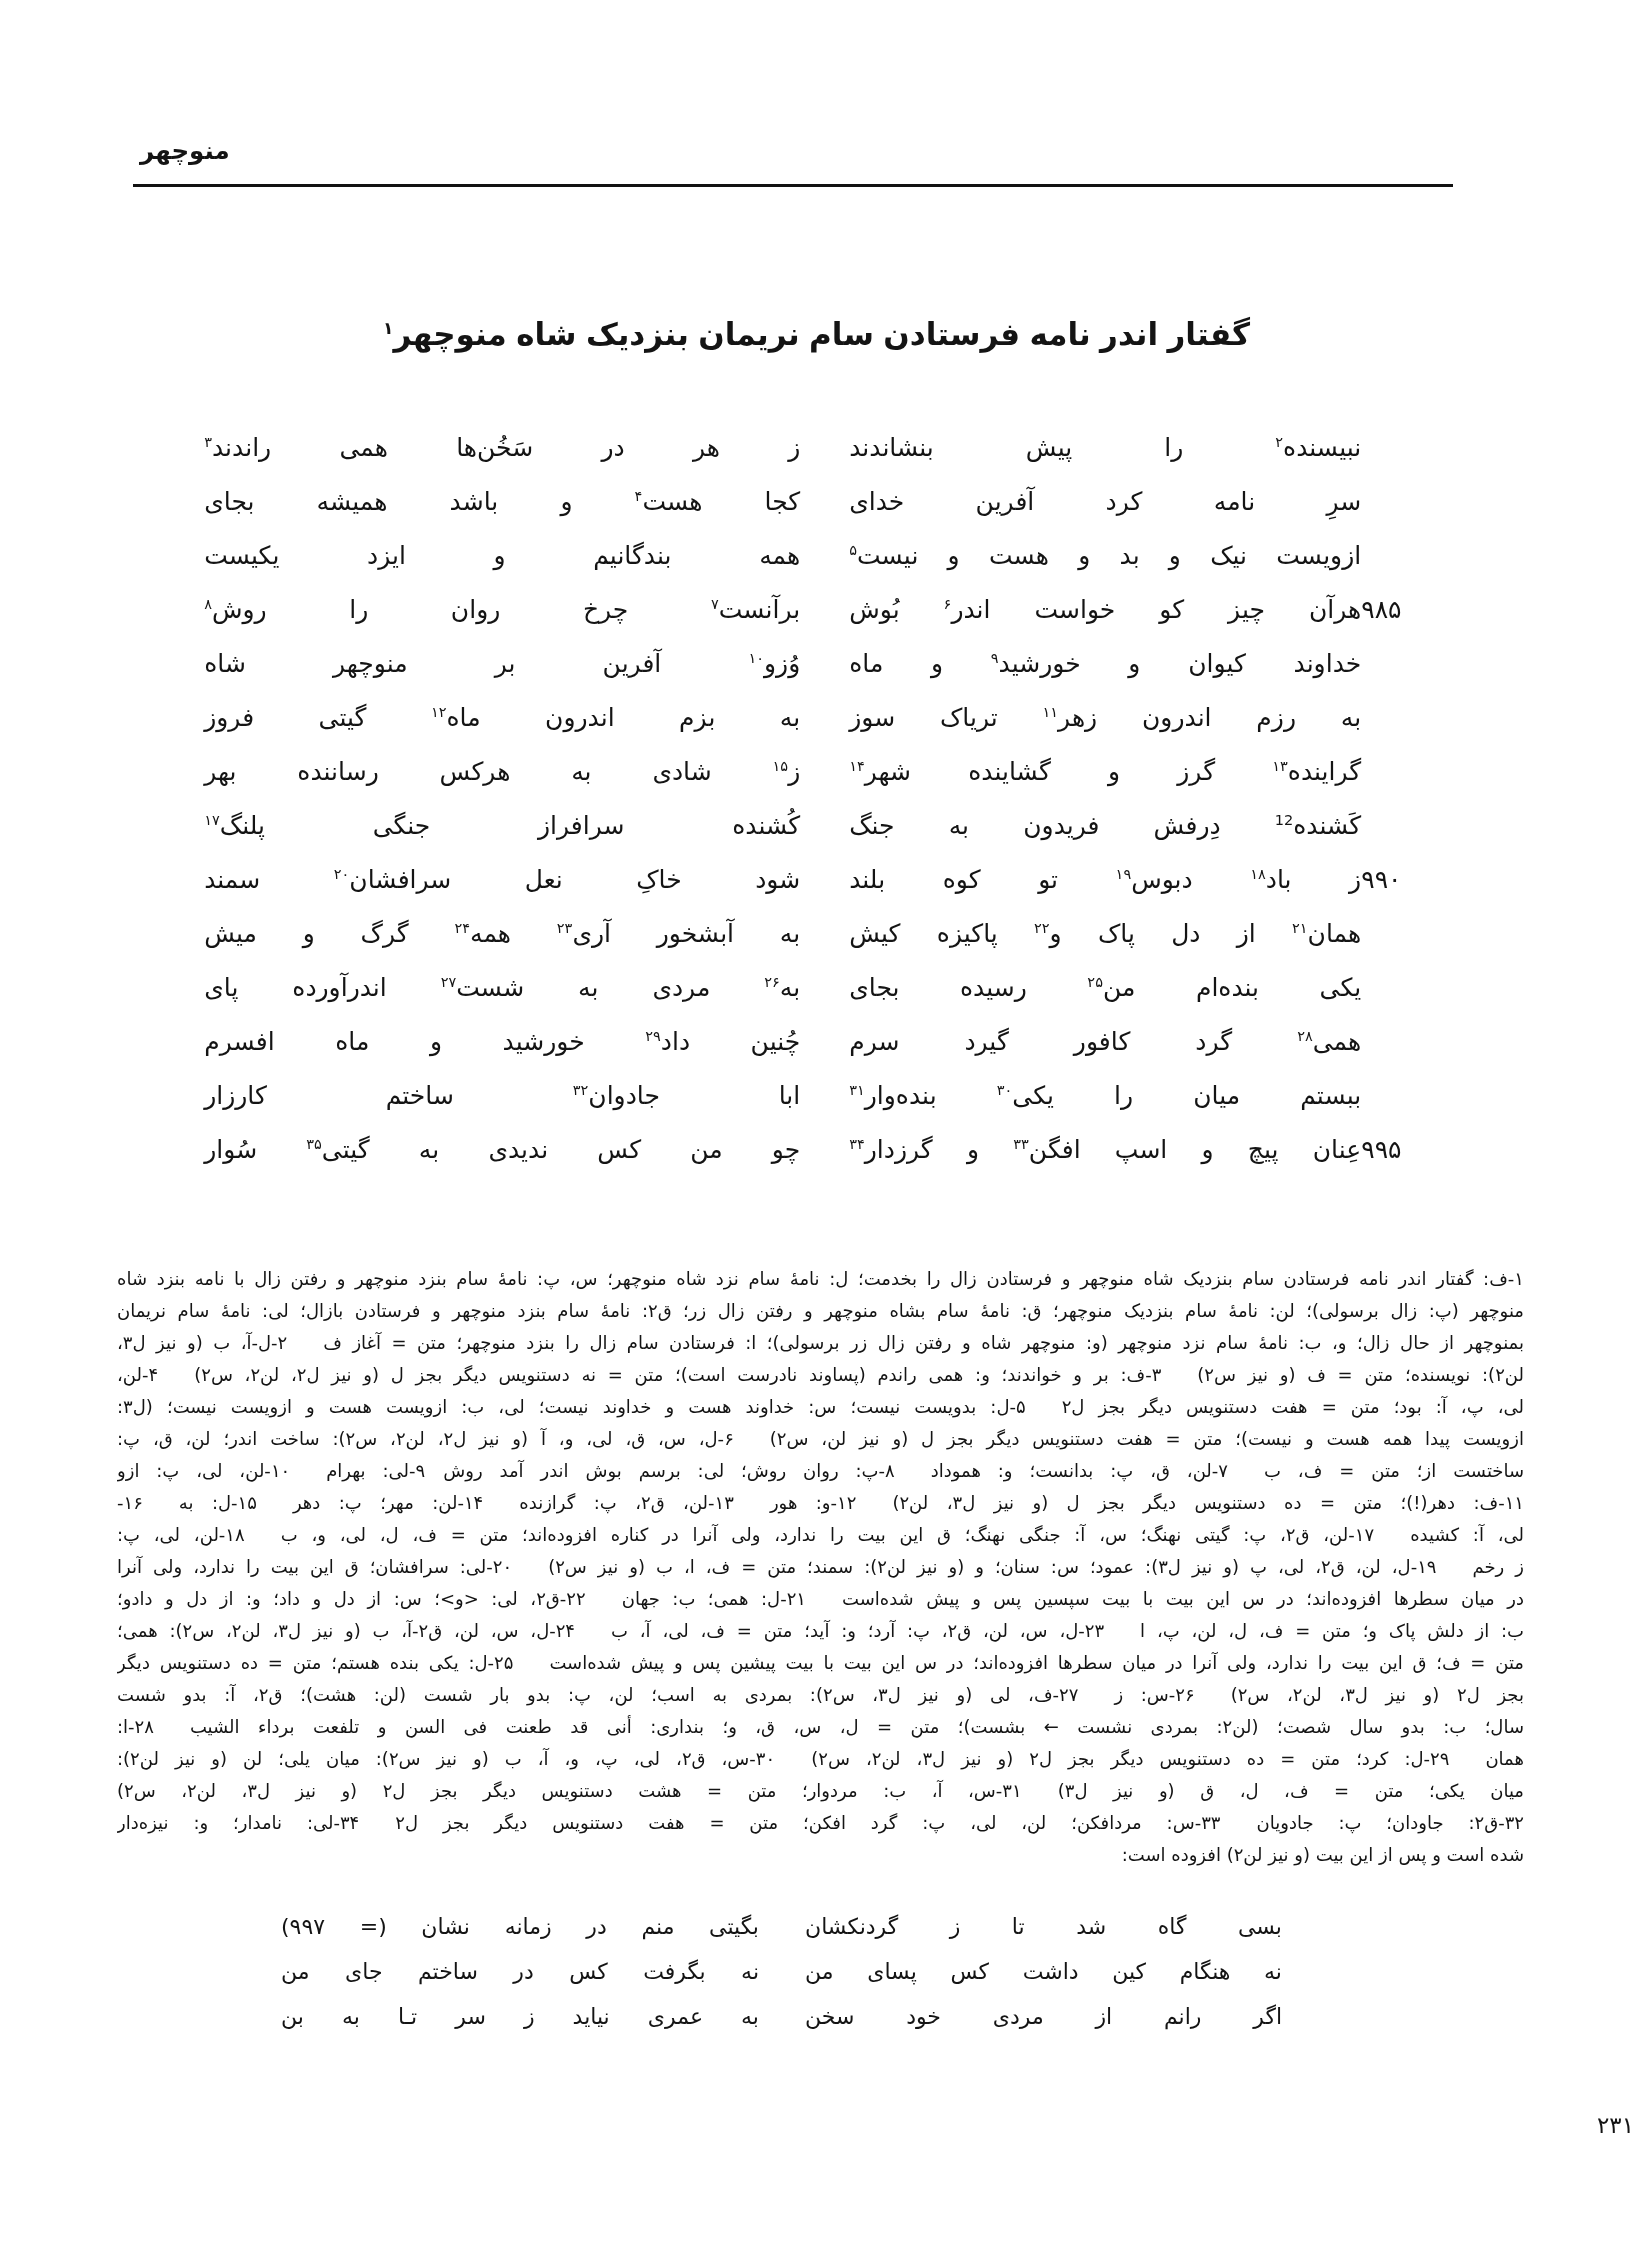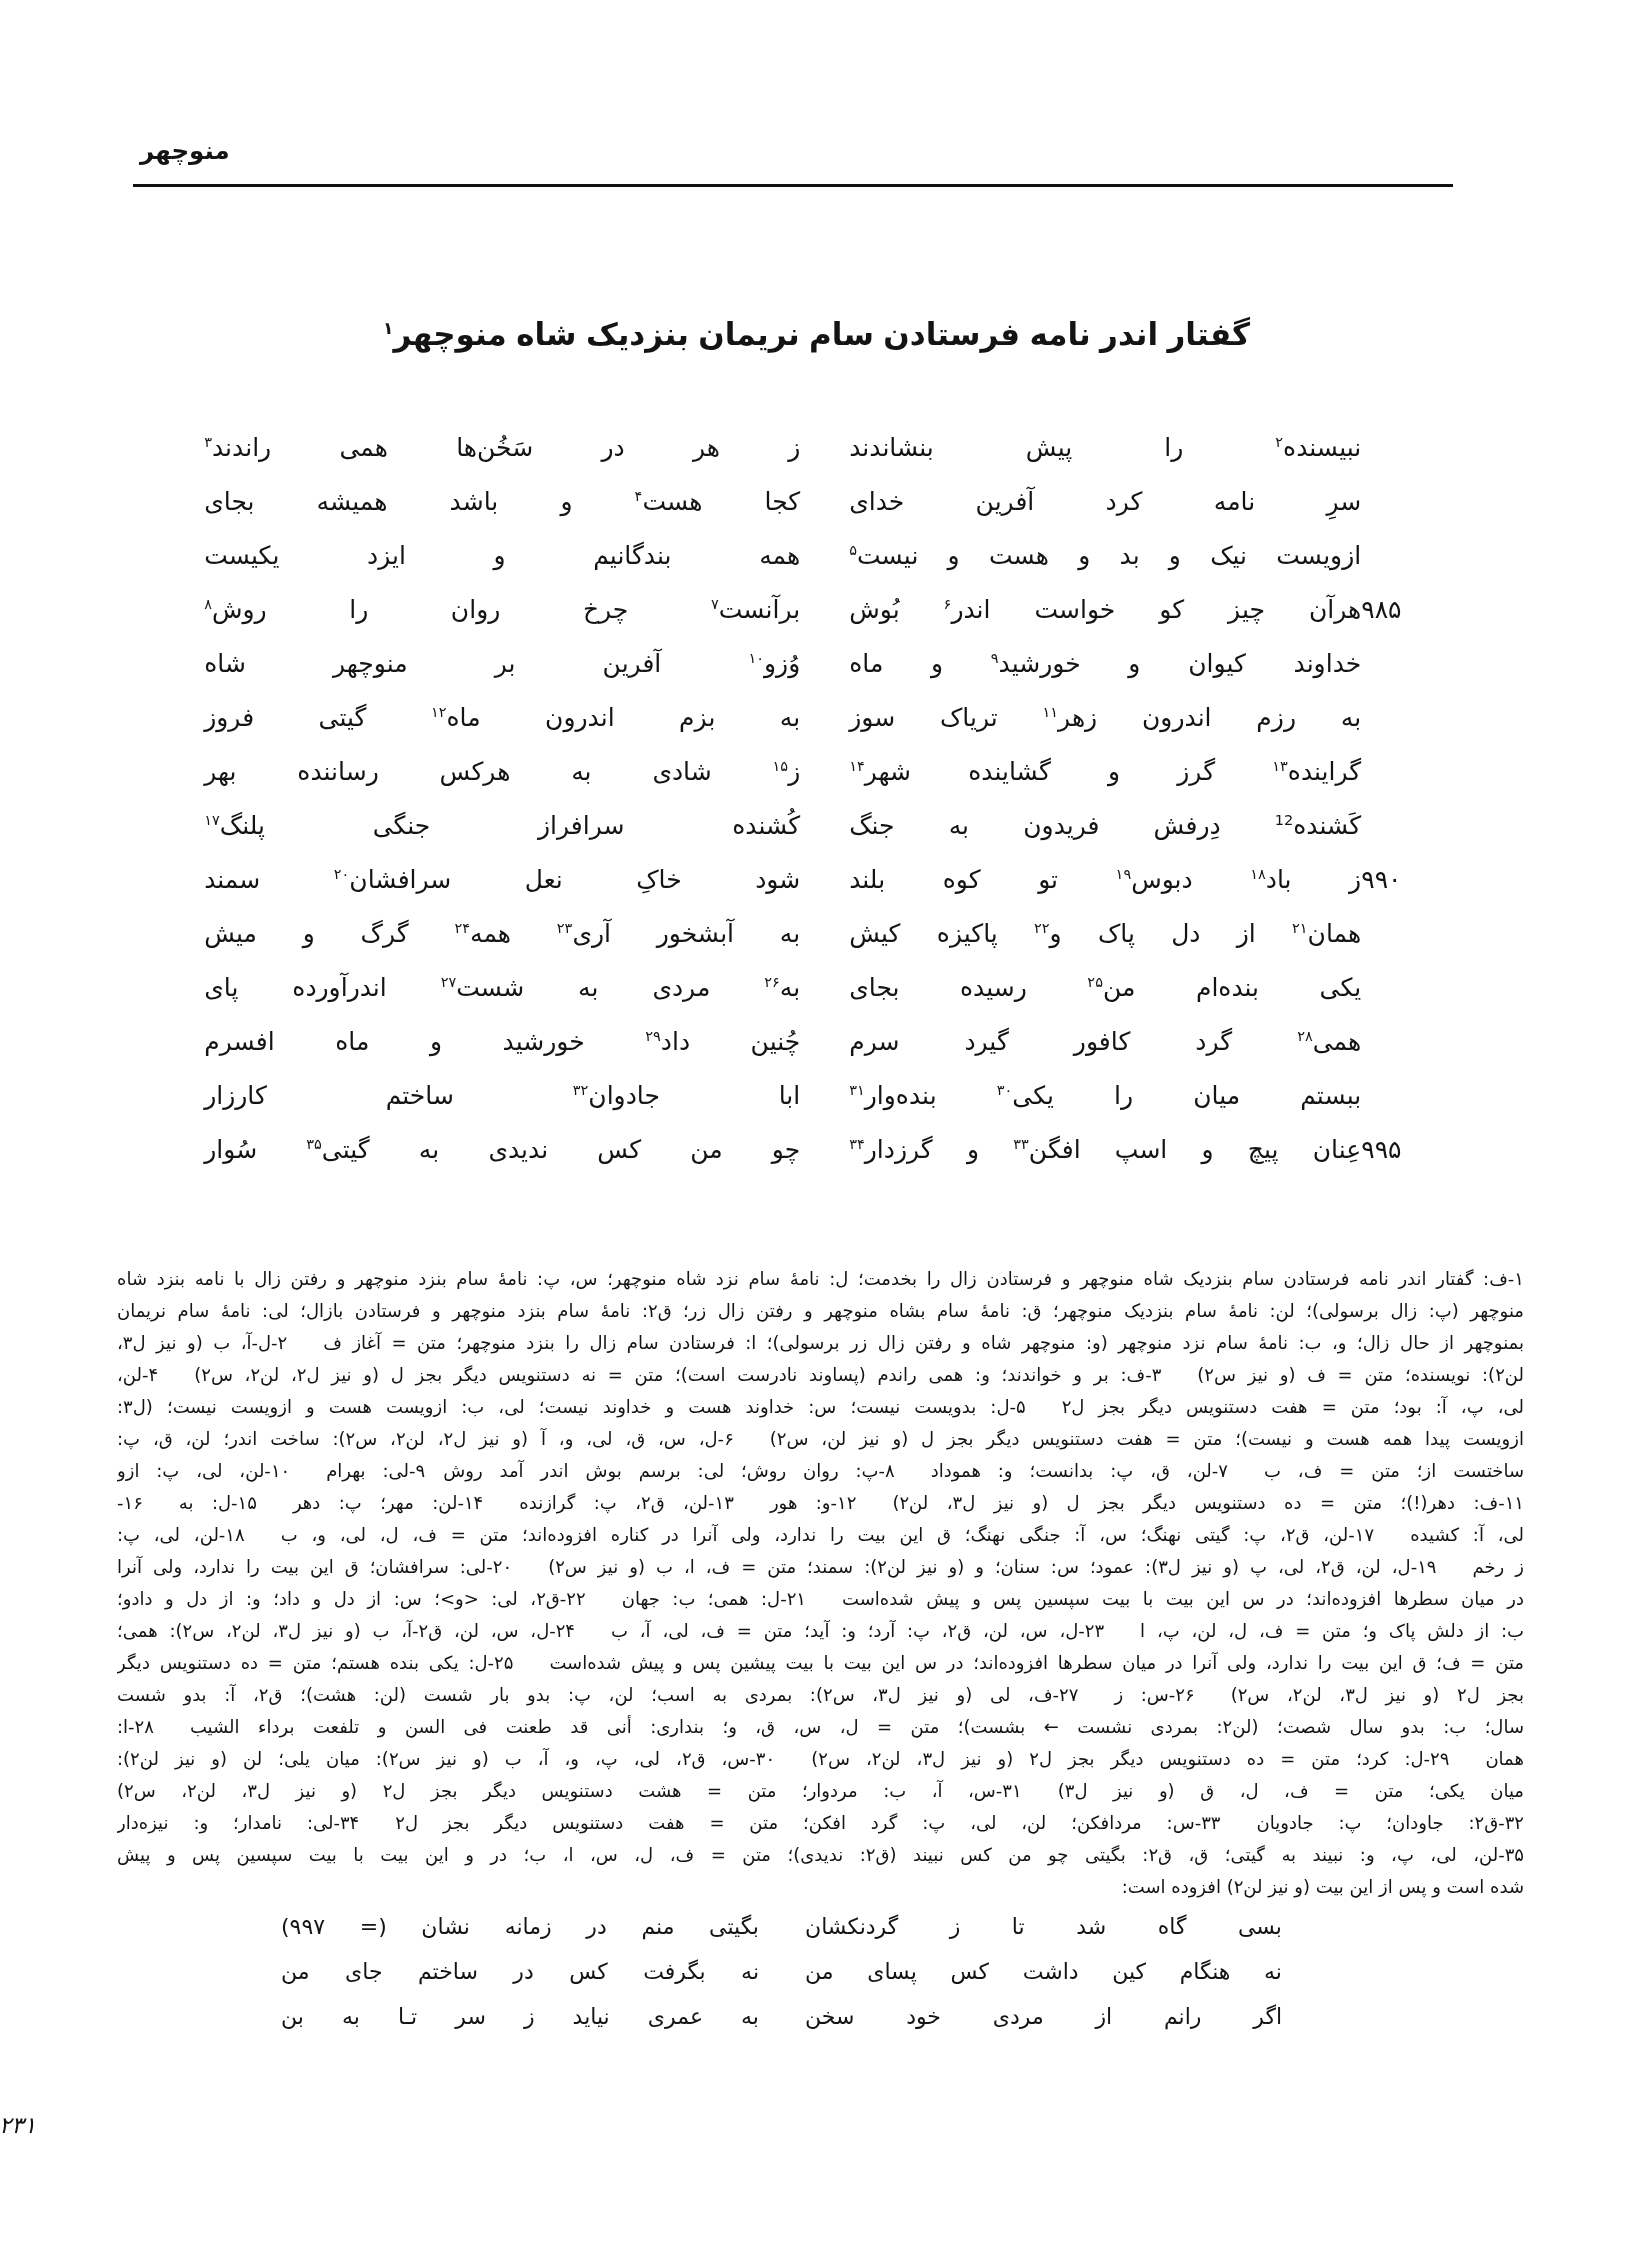--- a/index.html
+++ b/index.html
@@ -195,7 +195,6 @@
     <div class="app-line">همان  ۲۹-ل: کرد؛ متن = ده دستنویس دیگر بجز ل۲ (و نیز ل۳، لن۲، س۲)  ۳۰-س، ق۲، لی، پ، و، آ، ب (و نیز س۲): میان یلی؛ لن (و نیز لن۲):</div>
     <div class="app-line">میان یکی؛ متن = ف، ل، ق (و نیز ل۳)  ۳۱-س، آ، ب: مردوار؛ متن = هشت دستنویس دیگر بجز ل۲ (و نیز ل۳، لن۲، س۲)</div>
     <div class="app-line">۳۲-ق۲: جاودان؛ پ: جادویان  ۳۳-س: مردافکن؛ لن، لی، پ: گرد افکن؛ متن = هفت دستنویس دیگر بجز ل۲  ۳۴-لی: نامدار؛ و: نیزه‌دار</div>
-    <div class="app-line">۳۵-لن، لی، پ، و: نبیند به گیتی؛ ق، ق۲: بگیتی چو من کس نبیند (ق۲: ندیدی)؛ متن = ف، ل، س، ا، ب؛ در و این بیت با بیت سپسین پس و پیش</div>
     <div class="app-line last">شده است و پس از این بیت (و نیز لن۲) افزوده است:</div>
   </div>
 

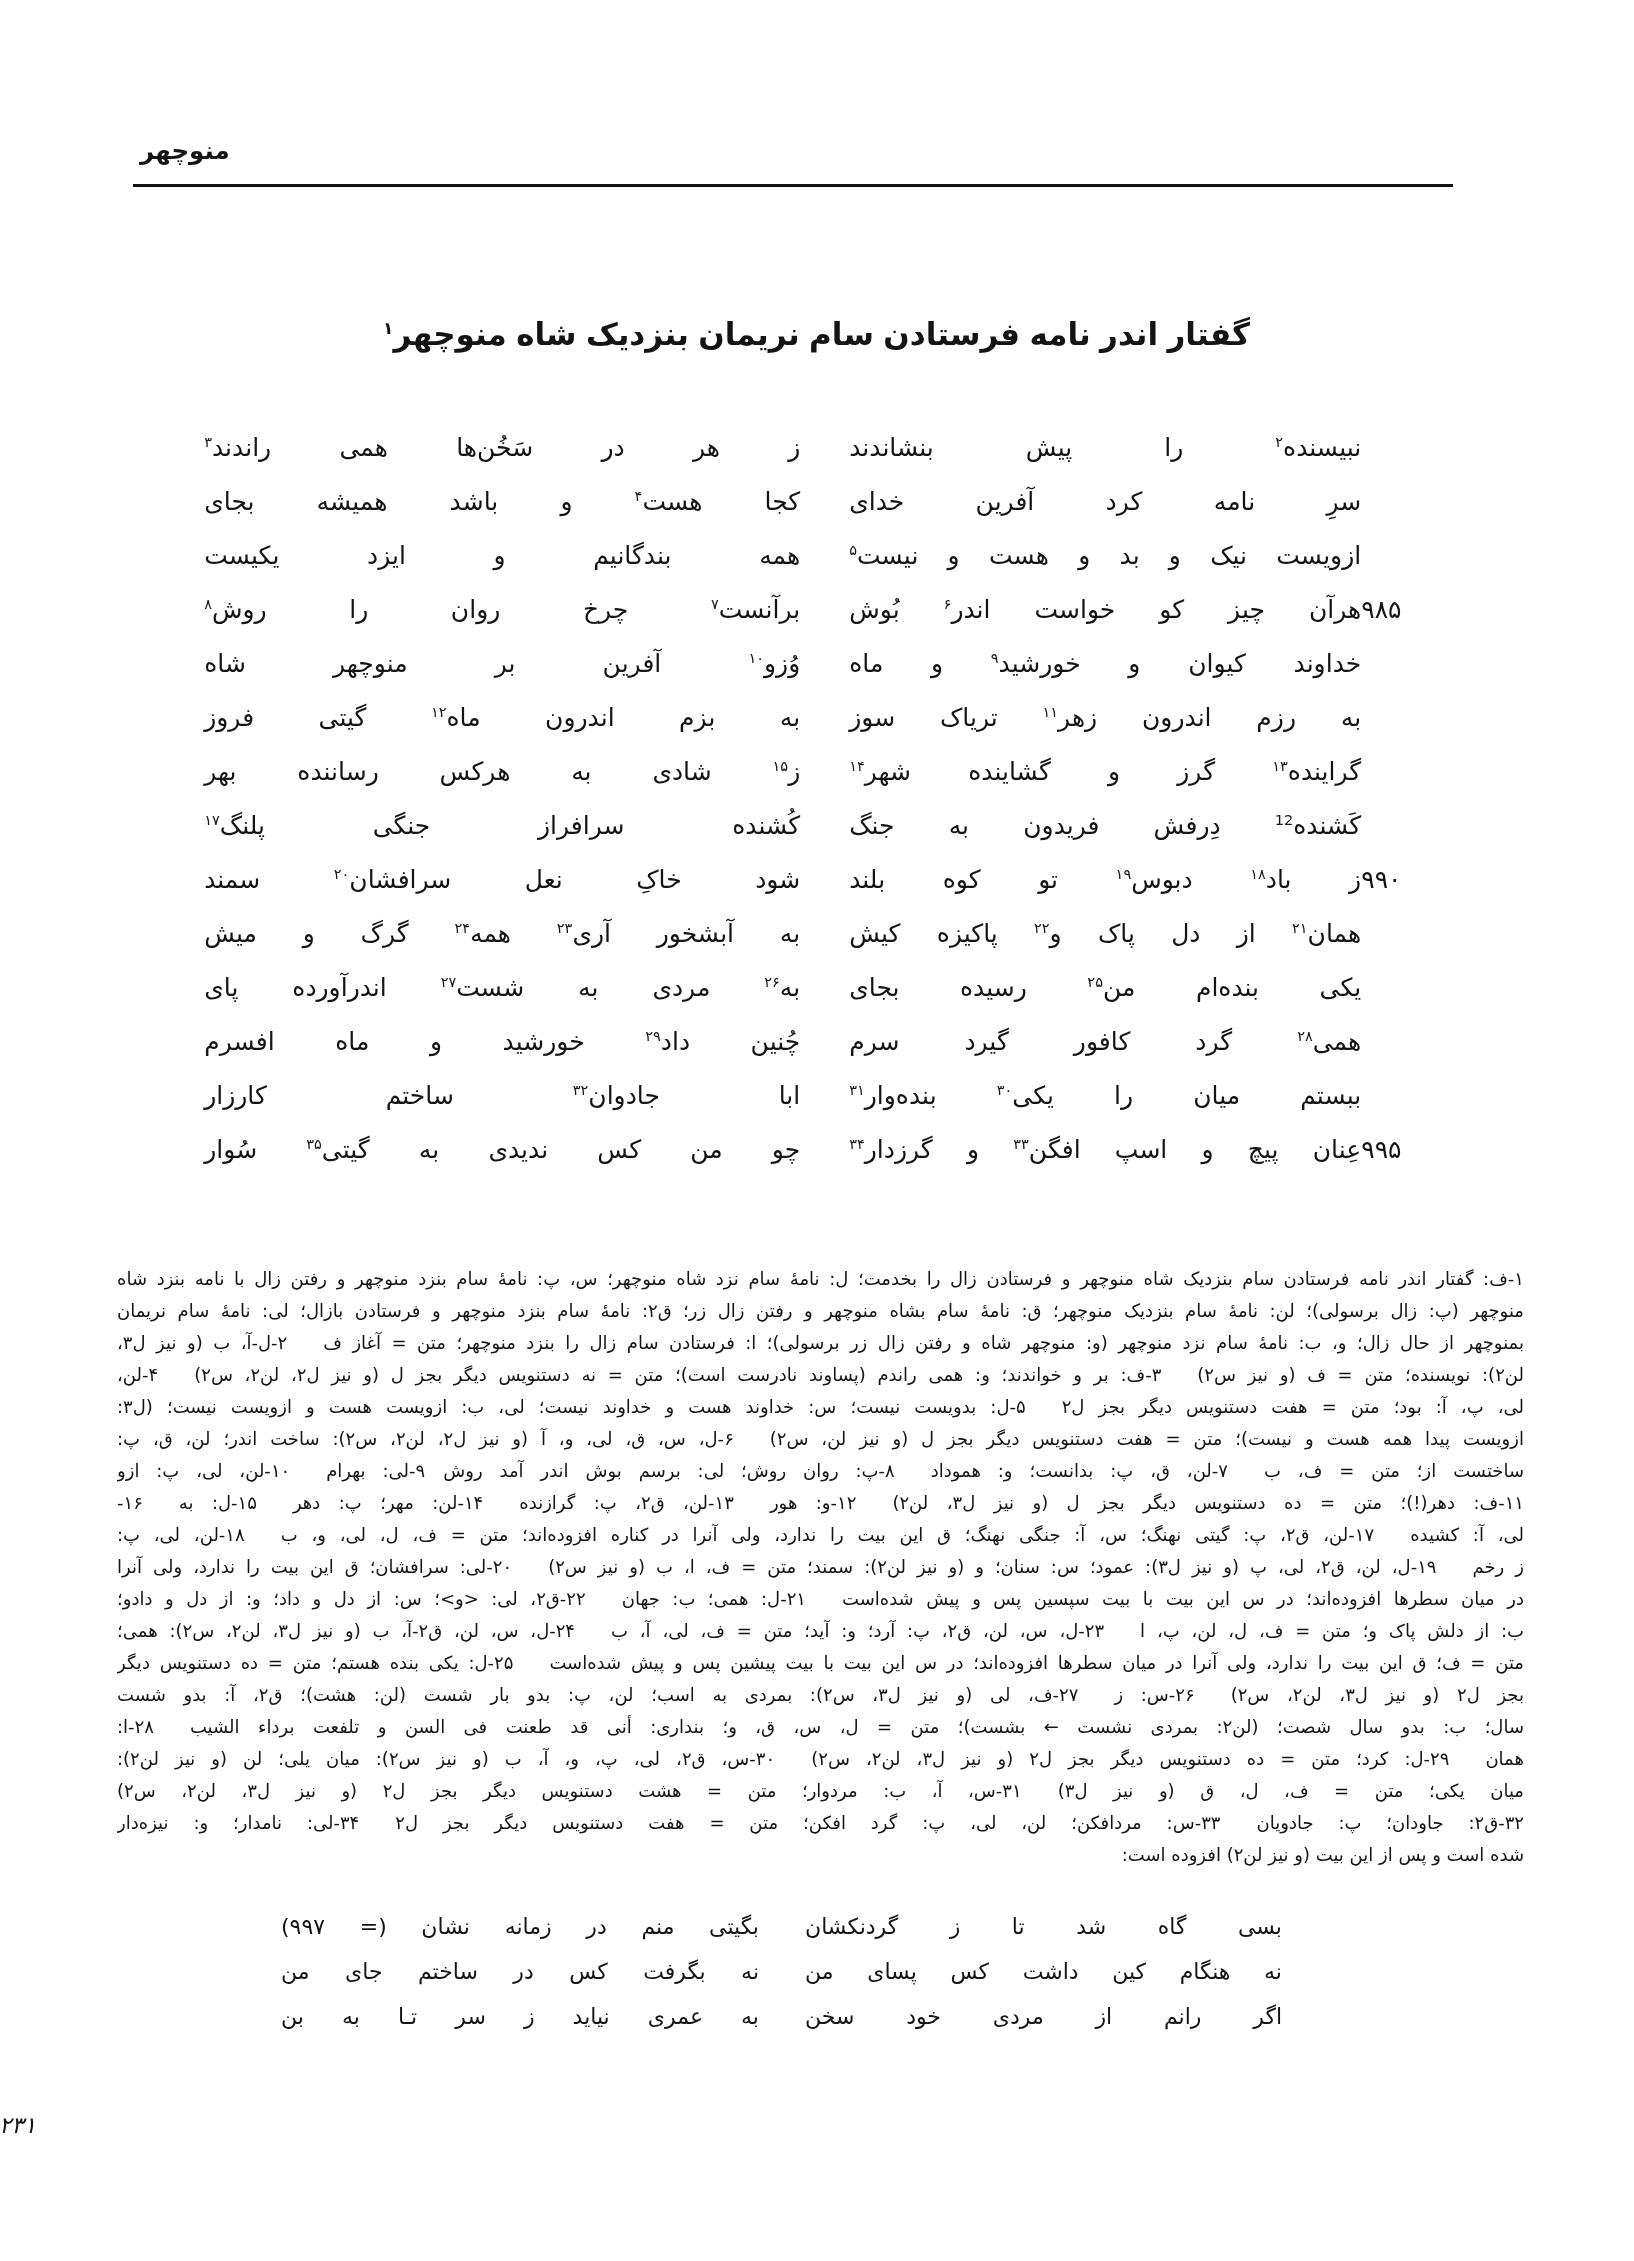--- a/index.html
+++ b/index.html
@@ -76,7 +76,7 @@
   
   .page-number{
     position:absolute;top:2112px;left:0;right:0;
-    text-align:left;font-size:23px;font-style:italic;
+    text-align:right;font-size:23px;
   }
 </style>
 </head>

